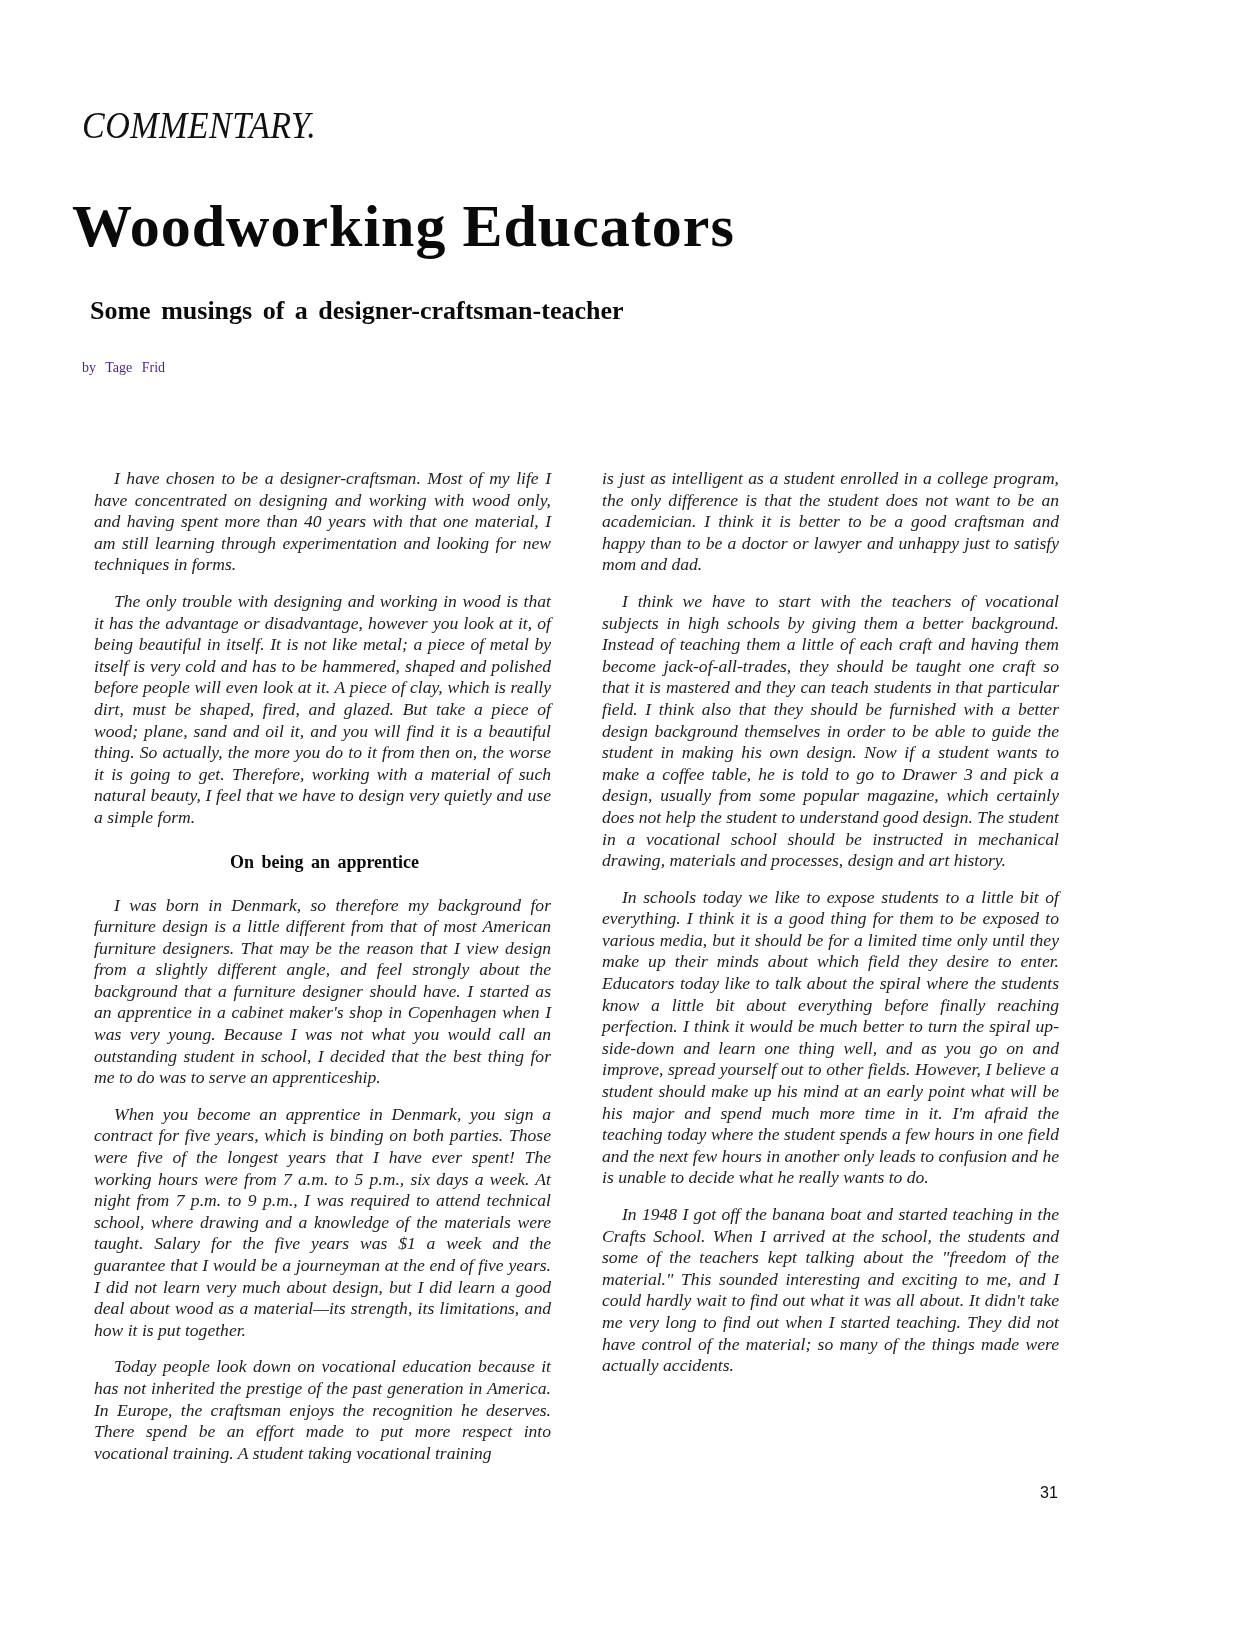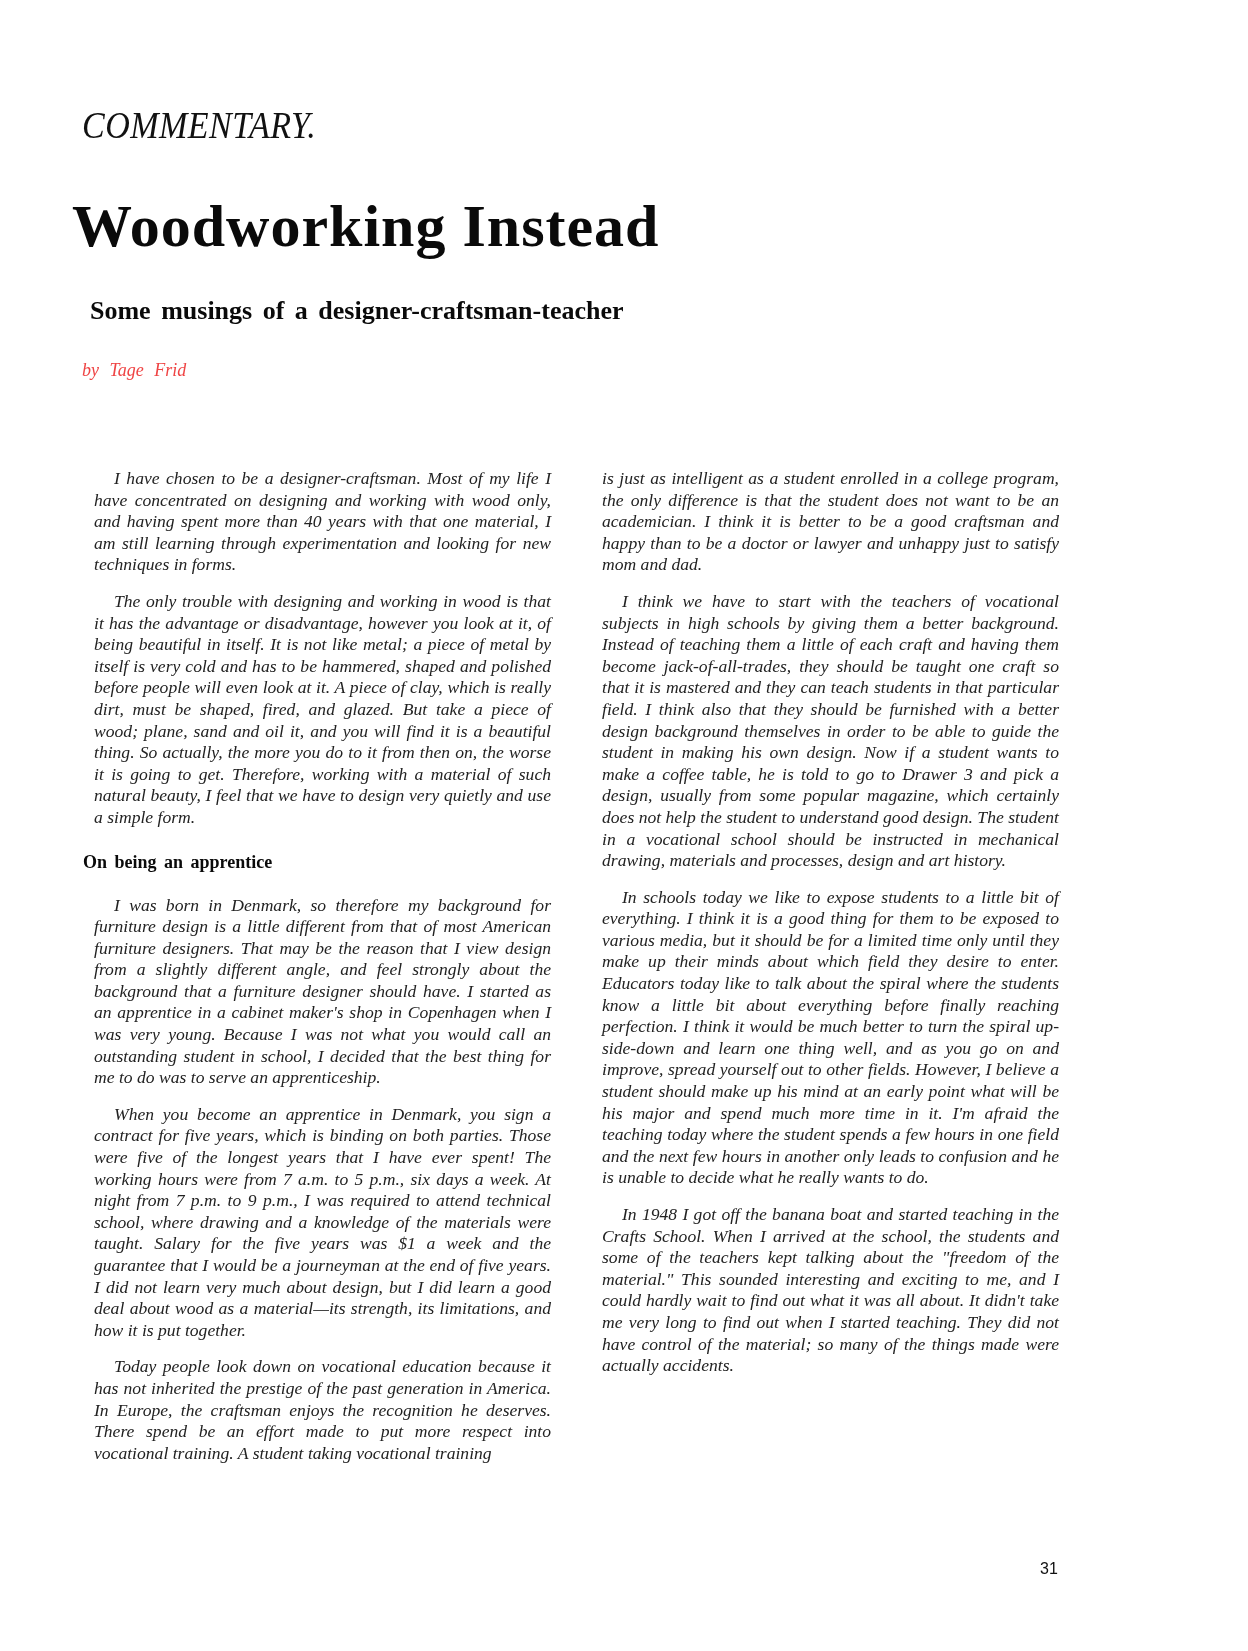--- a/index.html
+++ b/index.html
@@ -52,7 +52,7 @@
 
 <div>
   <div class="kicker">COMMENTARY.</div>
-  <h1 class="title">Woodworking Instead</h1>
+  <h1 class="title">Woodworking Educators</h1>
   <h2 class="subtitle">Some musings of a designer-craftsman-teacher</h2>
   <div class="byline">by Tage Frid</div>
 

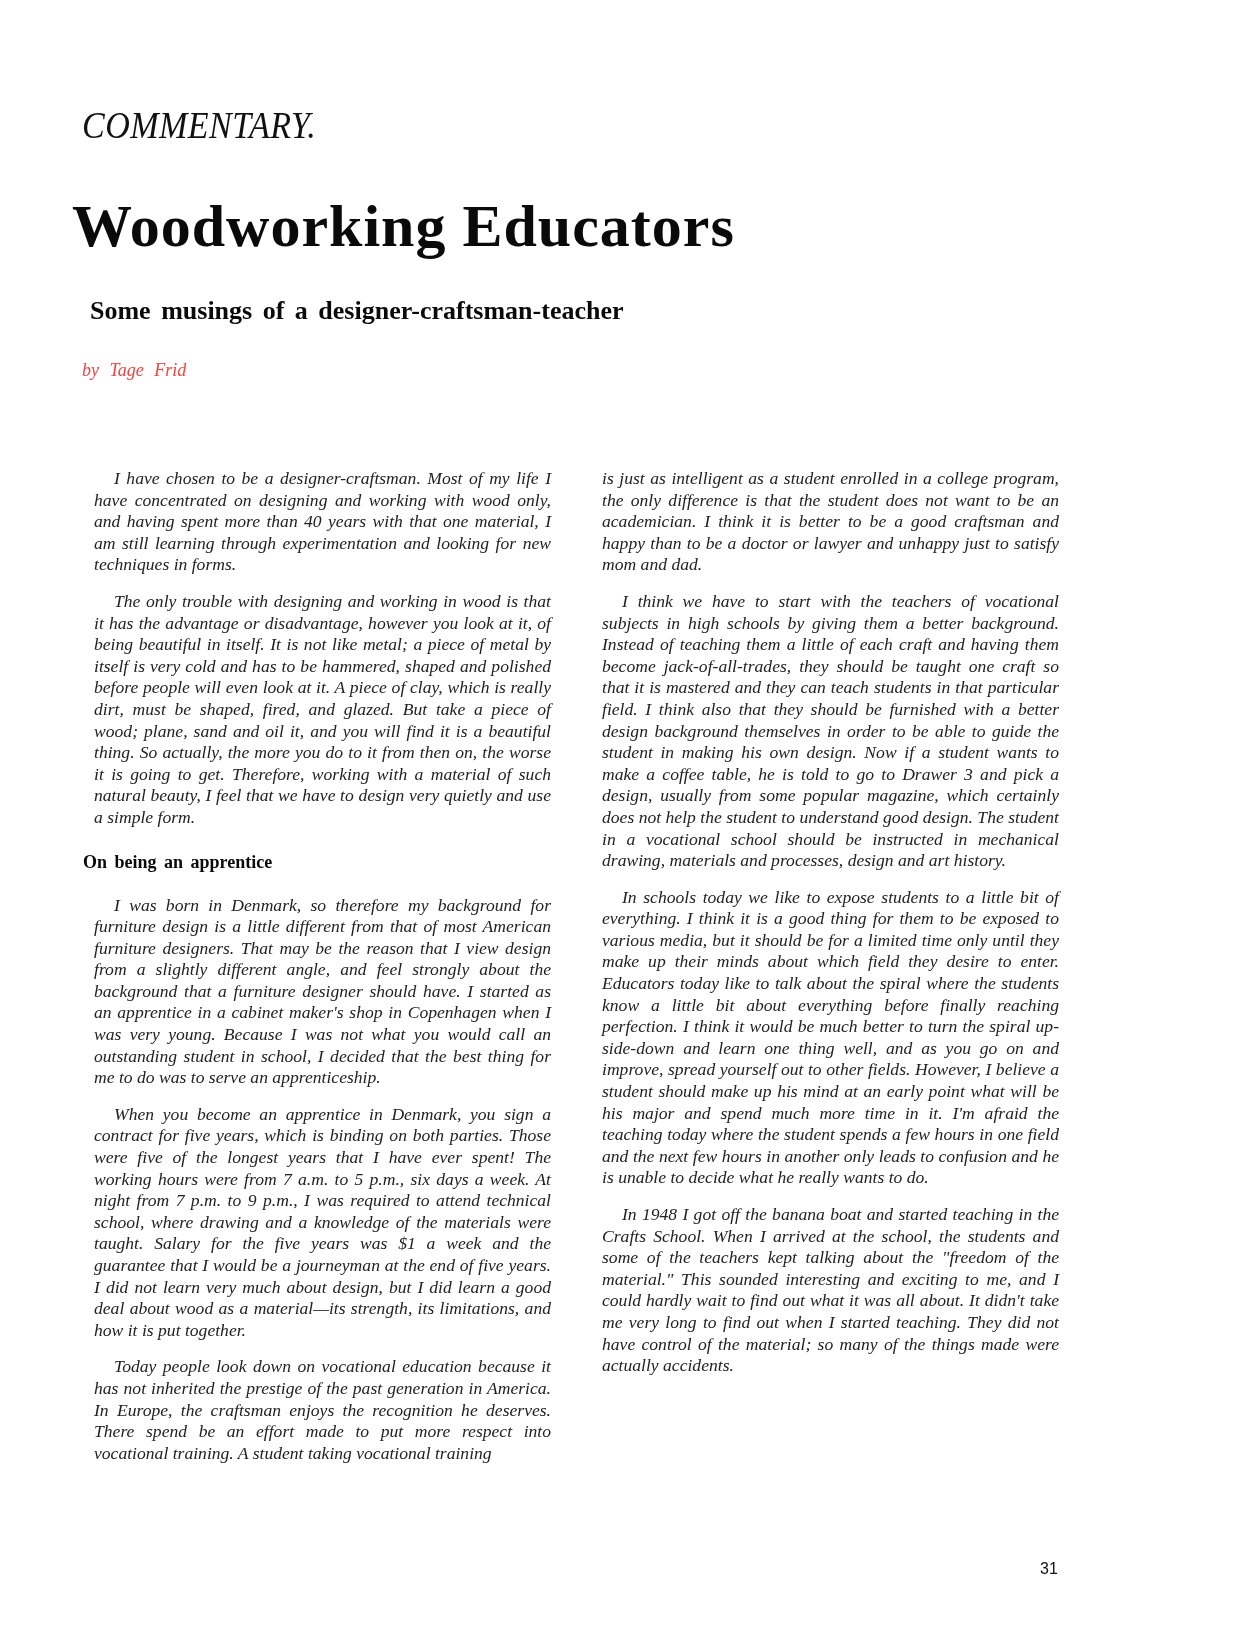--- a/index.html
+++ b/index.html
@@ -25,7 +25,7 @@
     }
     .byline {
       position: absolute; left: 82px; top: 360px;
-      font-style: italic; font-size: 18px; color: #ef4444;
+      font-size: 14px; color: #4c1d95;
       word-spacing: 6px;
     }
     .column {

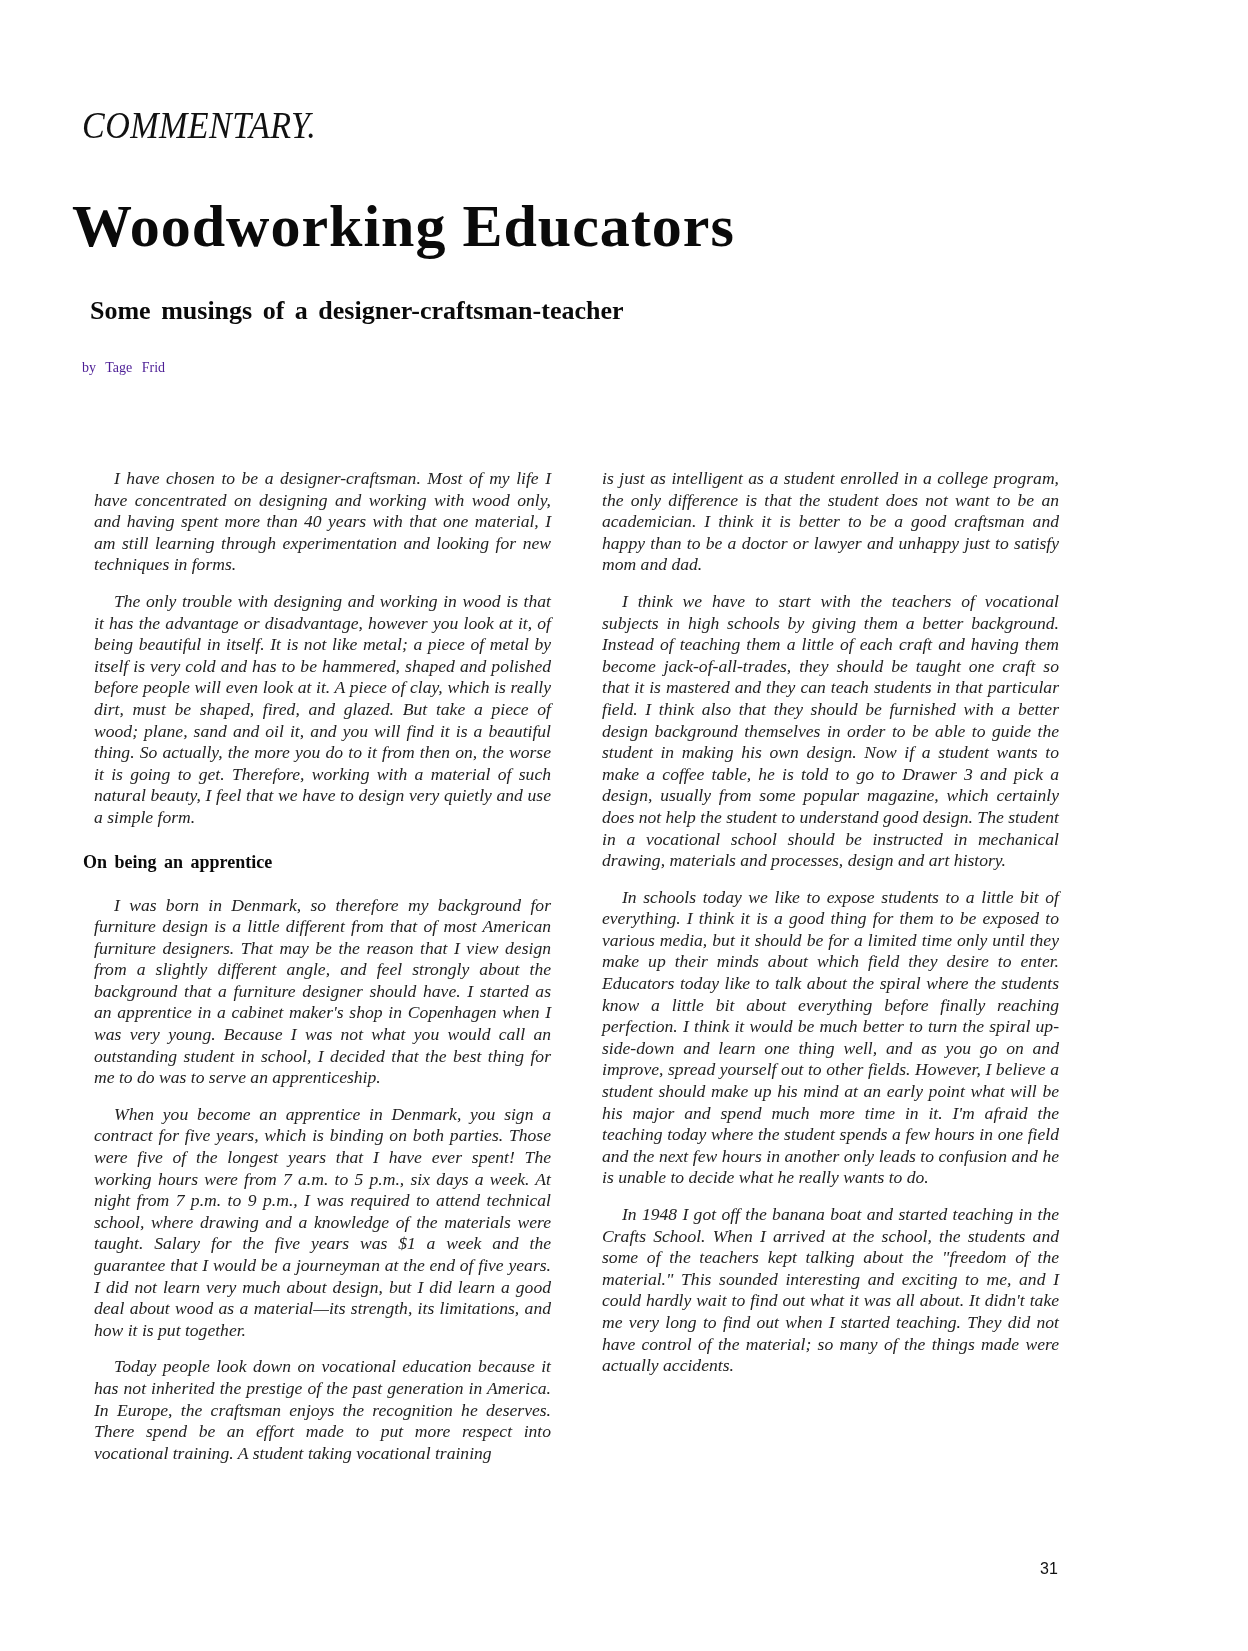--- a/index.html
+++ b/index.html
@@ -39,7 +39,7 @@
     .column p.cont { text-indent: 0; }
     .column h3 {
       font-weight: bold; font-size: 18px; margin: 22px 0 22px 4px;
-      color: #0a0a0a; line-height: 22px; text-align: left;
+      color: #0a0a0a; line-height: 22px; text-align: center;
       word-spacing: 3px;
     }
     .page-number {

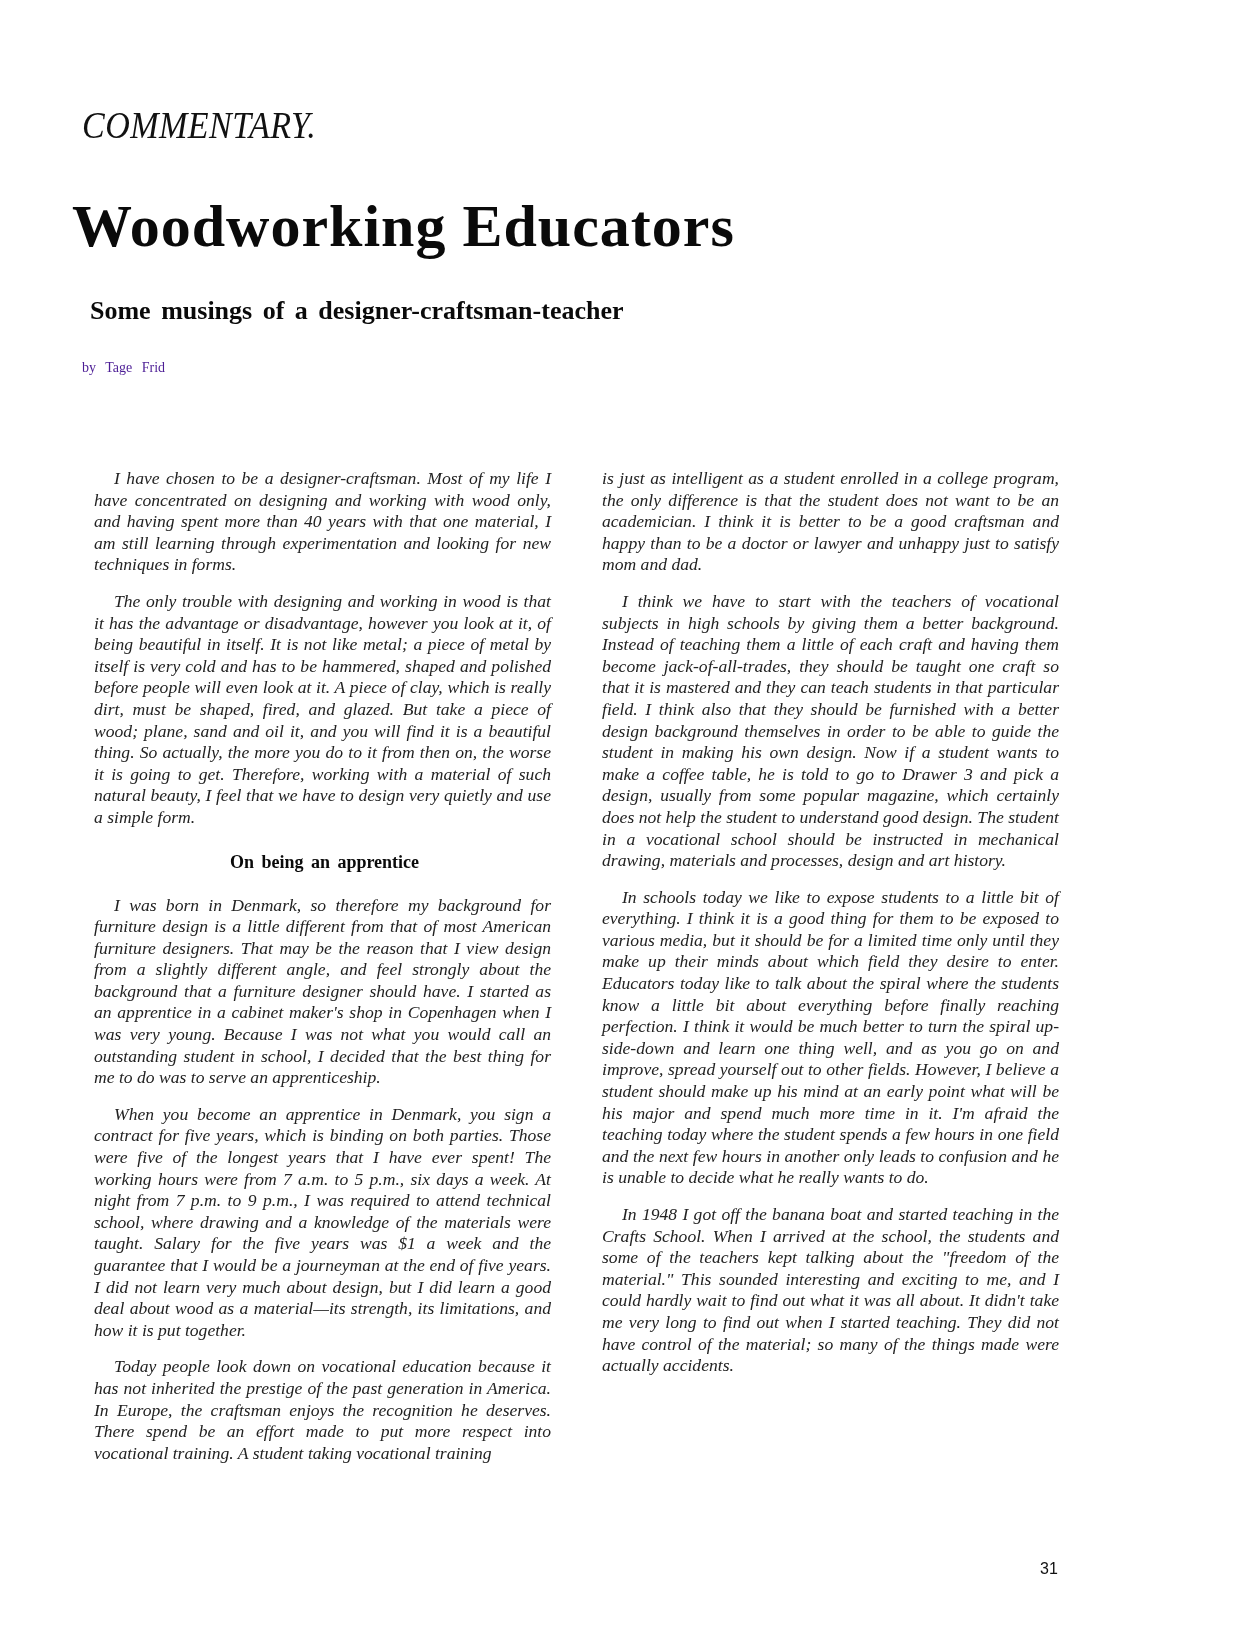--- a/index.html
+++ b/index.html
@@ -43,7 +43,7 @@
       word-spacing: 3px;
     }
     .page-number {
-      position: absolute; left: 1040px; top: 1560px;
+      position: absolute; left: 1040px; top: 1484px;
       font-family: "Liberation Sans", sans-serif; font-size: 16px; color: #111;
     }
   </style>

